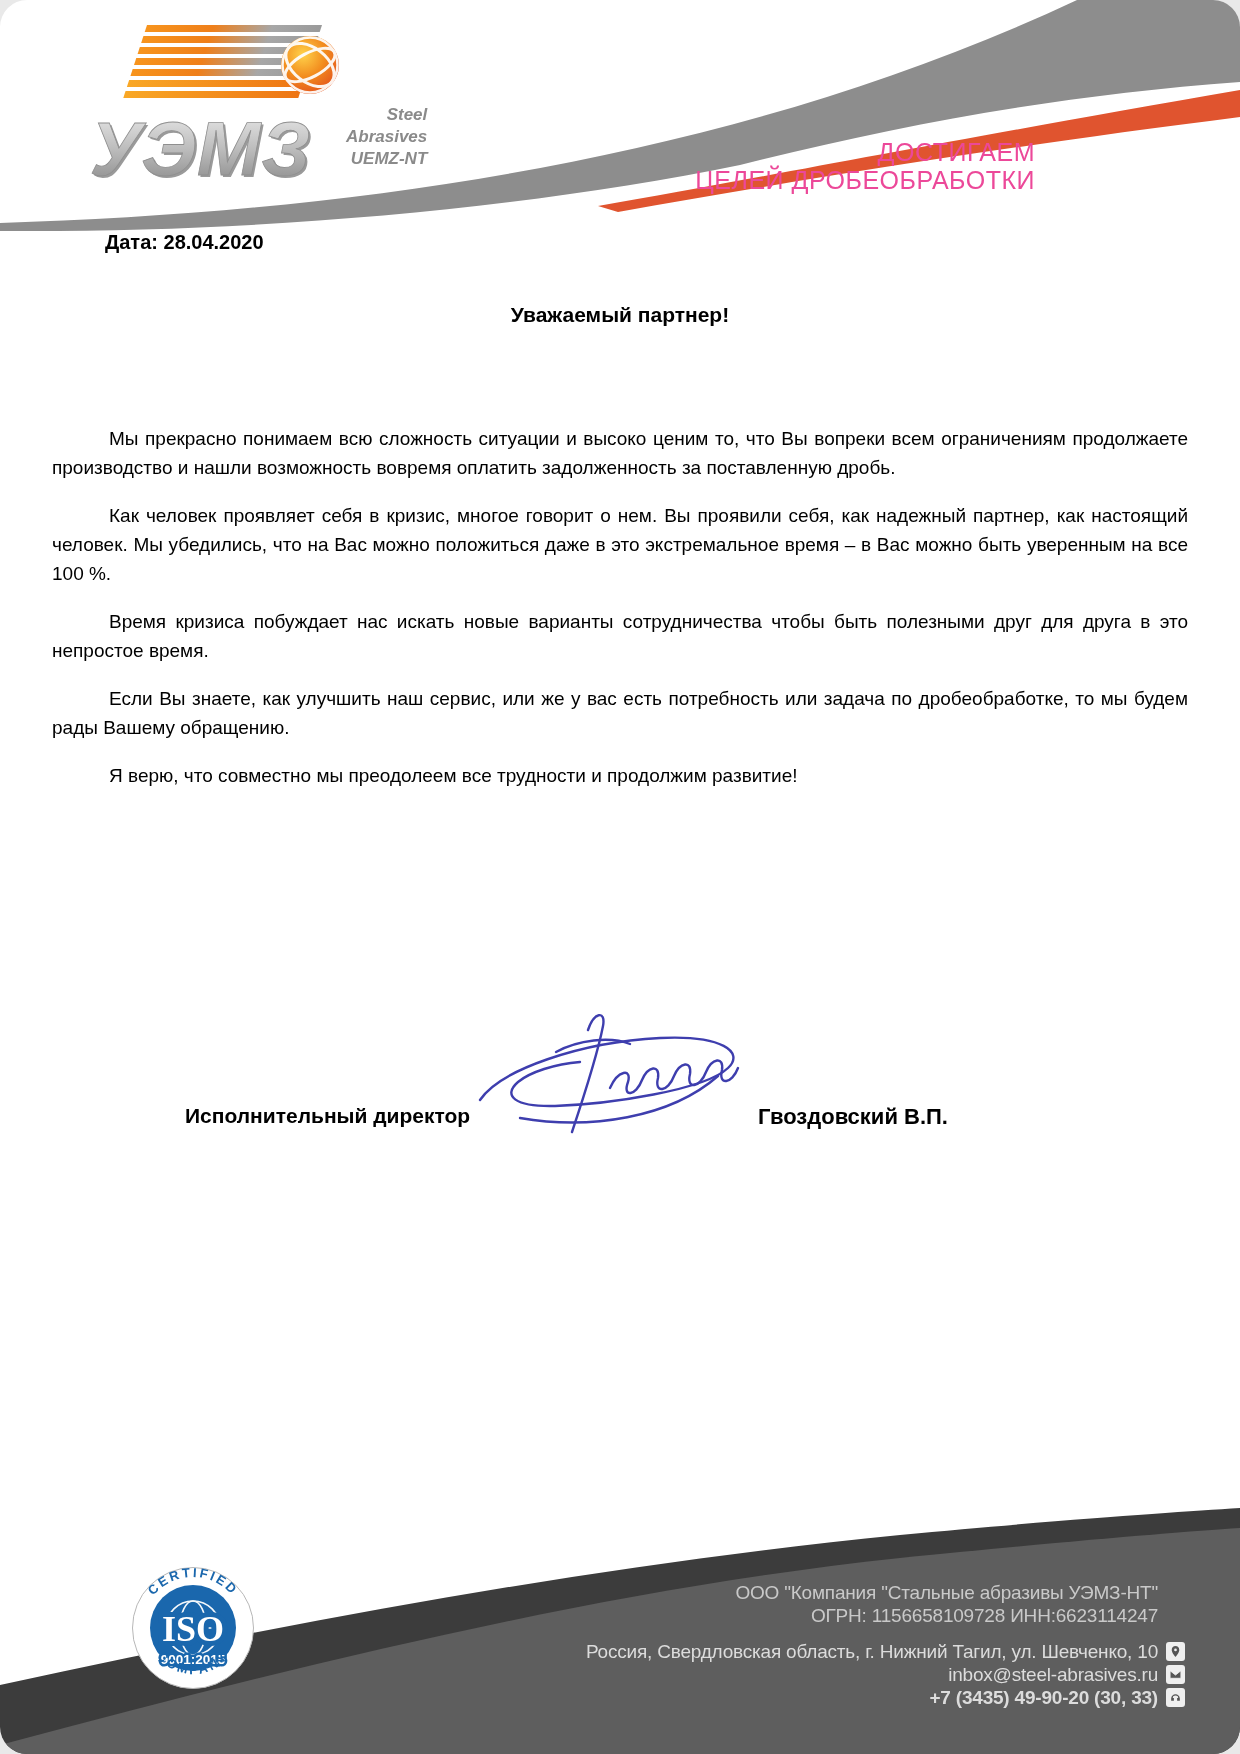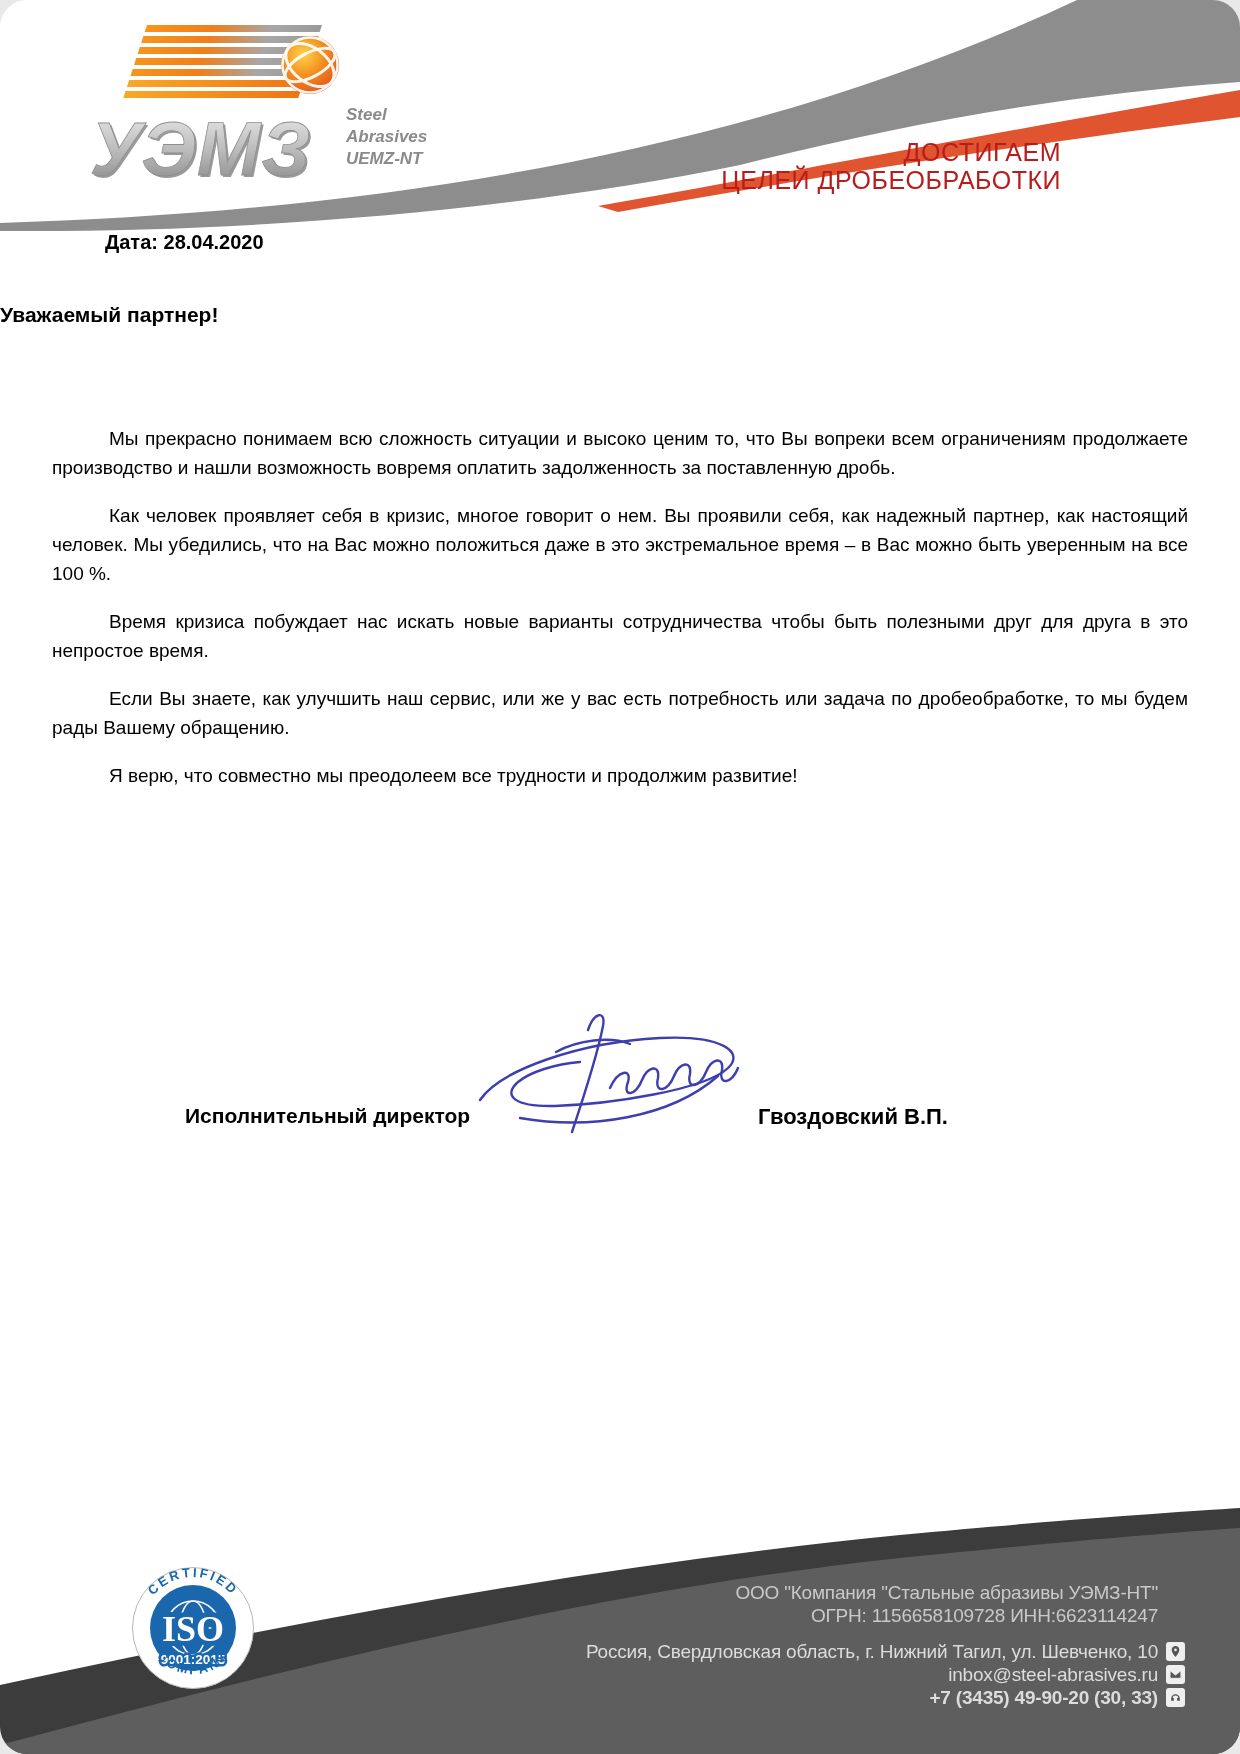--- a/index.html
+++ b/index.html
@@ -20,7 +20,7 @@
   .logo-subtitle{
     position:absolute;left:346px;top:104px;
     font-style:italic;font-weight:700;color:#8a8a8a;
-    font-size:17px;line-height:22px;
+    font-size:17px;line-height:22px;text-align:right;
   }
   .tagline{
     position:absolute;right:179px;top:138px;

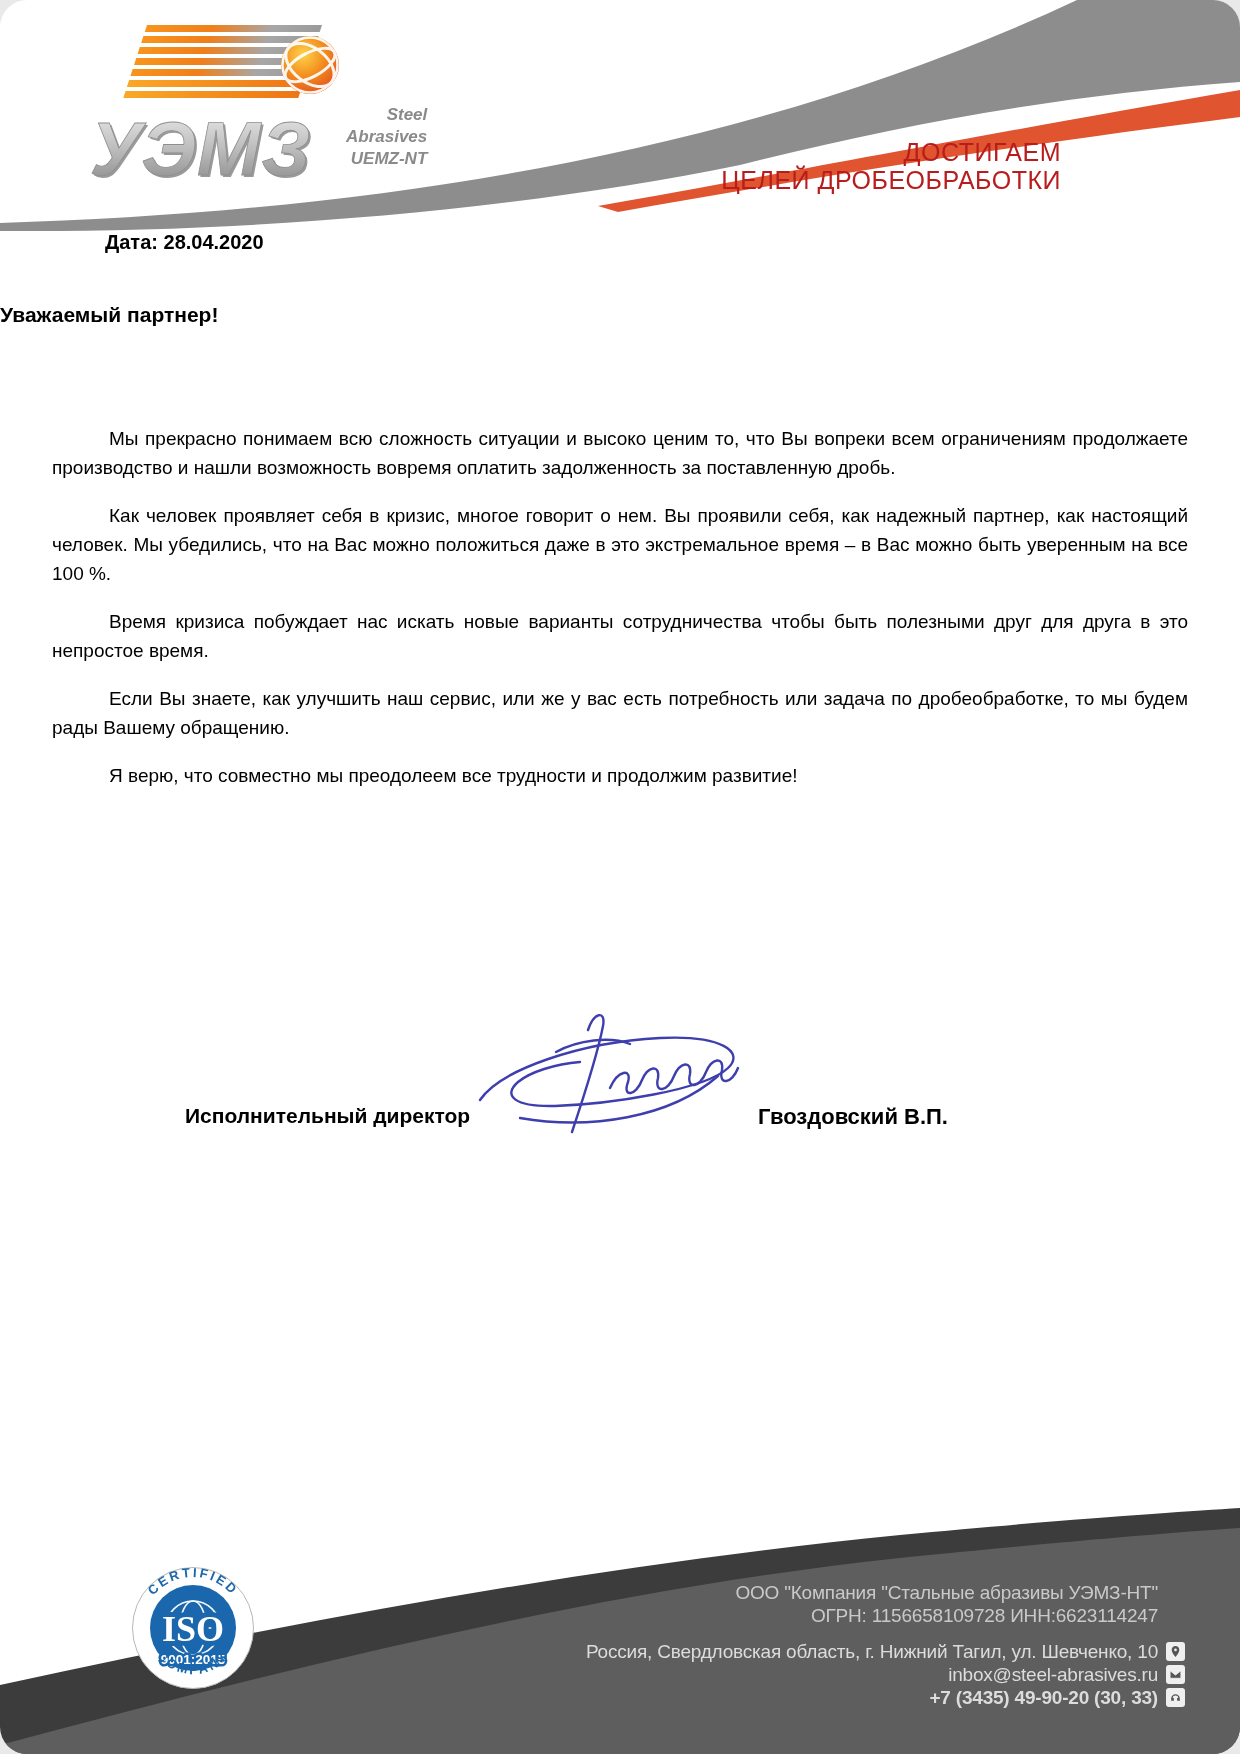--- a/index.html
+++ b/index.html
@@ -23,9 +23,9 @@
     font-size:17px;line-height:22px;text-align:right;
   }
   .tagline{
-    position:absolute;right:179px;top:138px;
+    position:absolute;right:205px;top:138px;
     text-align:right;
-    color:#b91c1c;
+    color:#ec4899;
     font-size:25px;line-height:28px;
     letter-spacing:.5px;
     font-weight:400;

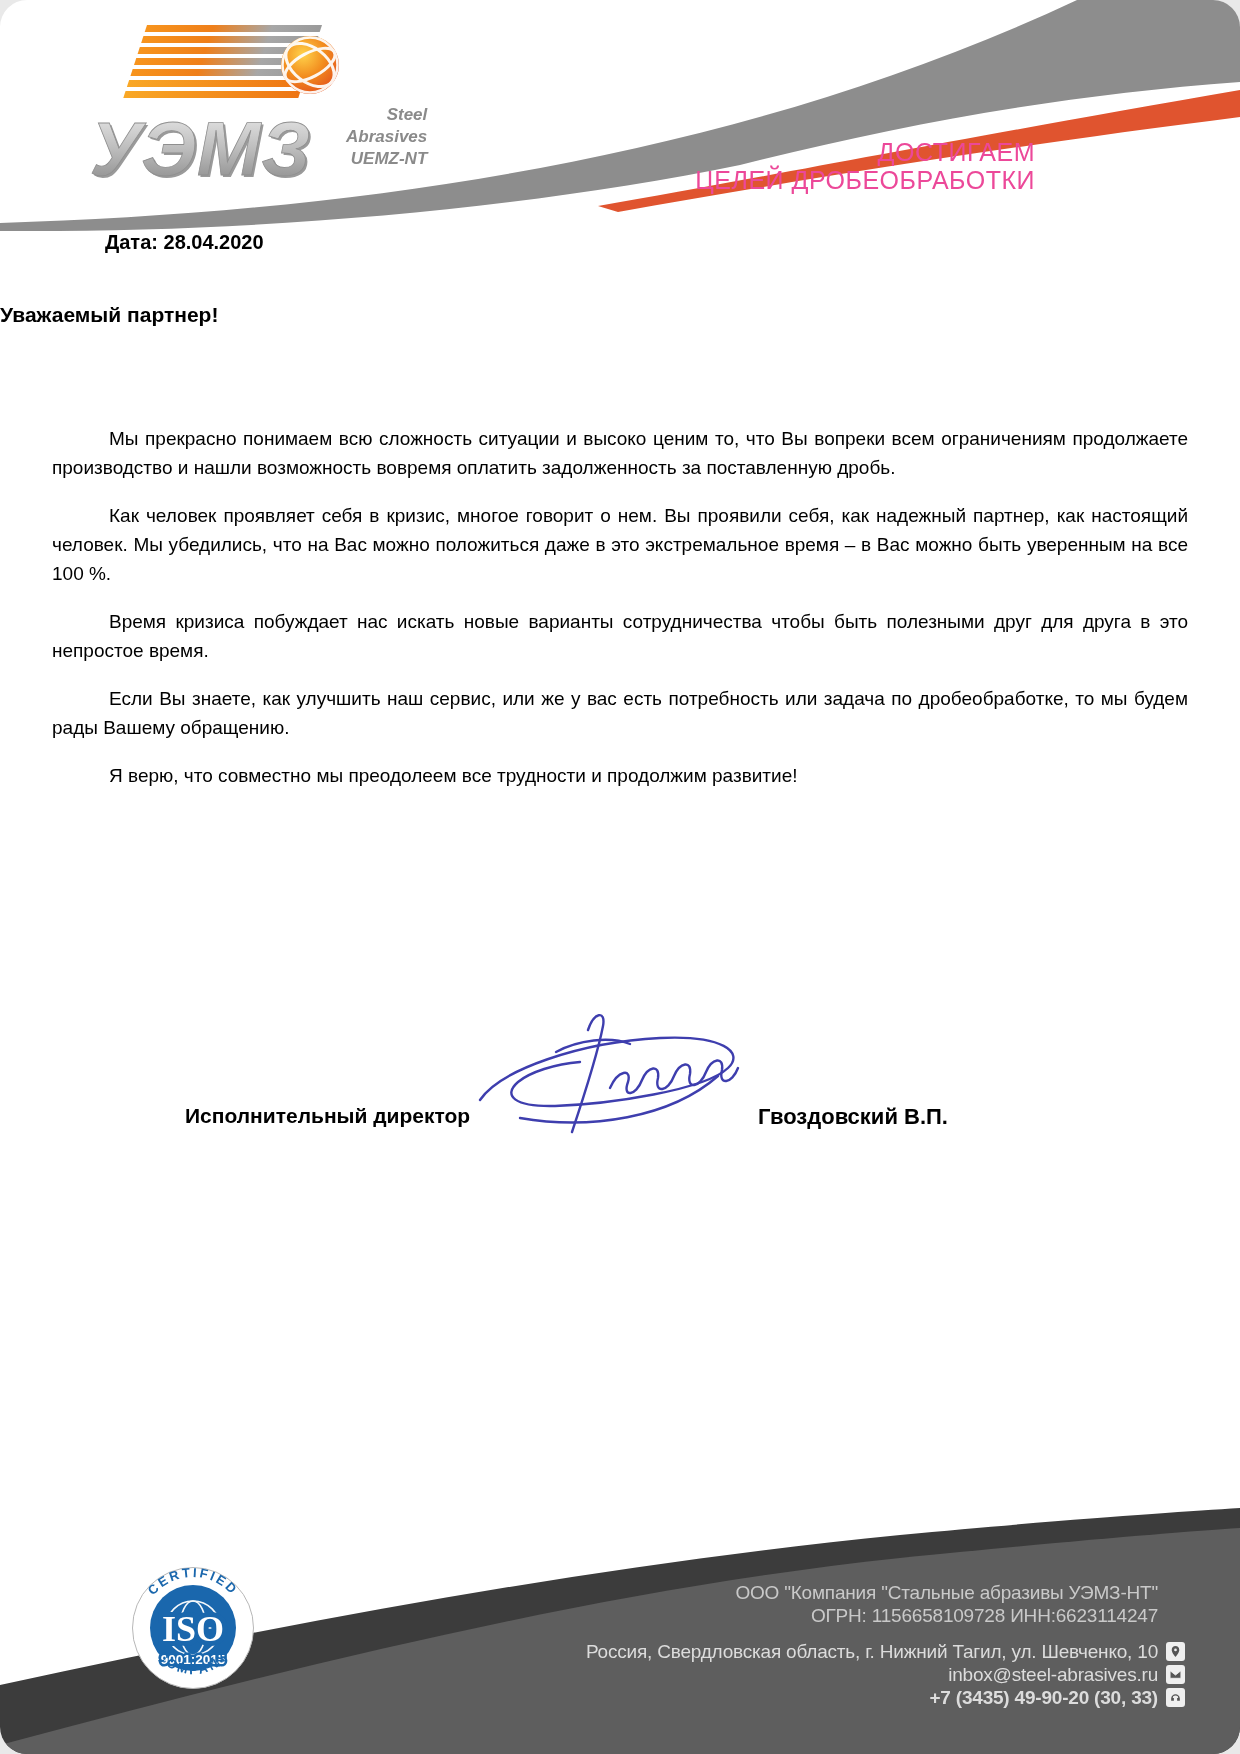--- a/index.html
+++ b/index.html
@@ -32,7 +32,7 @@
   }
   
   .date-line{position:absolute;left:105px;top:231px;font-size:20px;font-weight:700;}
-  .salutation{position:absolute;left:0;top:303px;width:1240px;font-size:21px;font-weight:700;}
+  .salutation{position:absolute;left:0;top:303px;width:1240px;text-align:center;font-size:21px;font-weight:700;}
   .body-text{position:absolute;left:52px;top:424px;width:1136px;font-size:19px;line-height:29px;}
   .body-text p{margin:0 0 19px 0;text-indent:57px;text-align:justify;}
   

